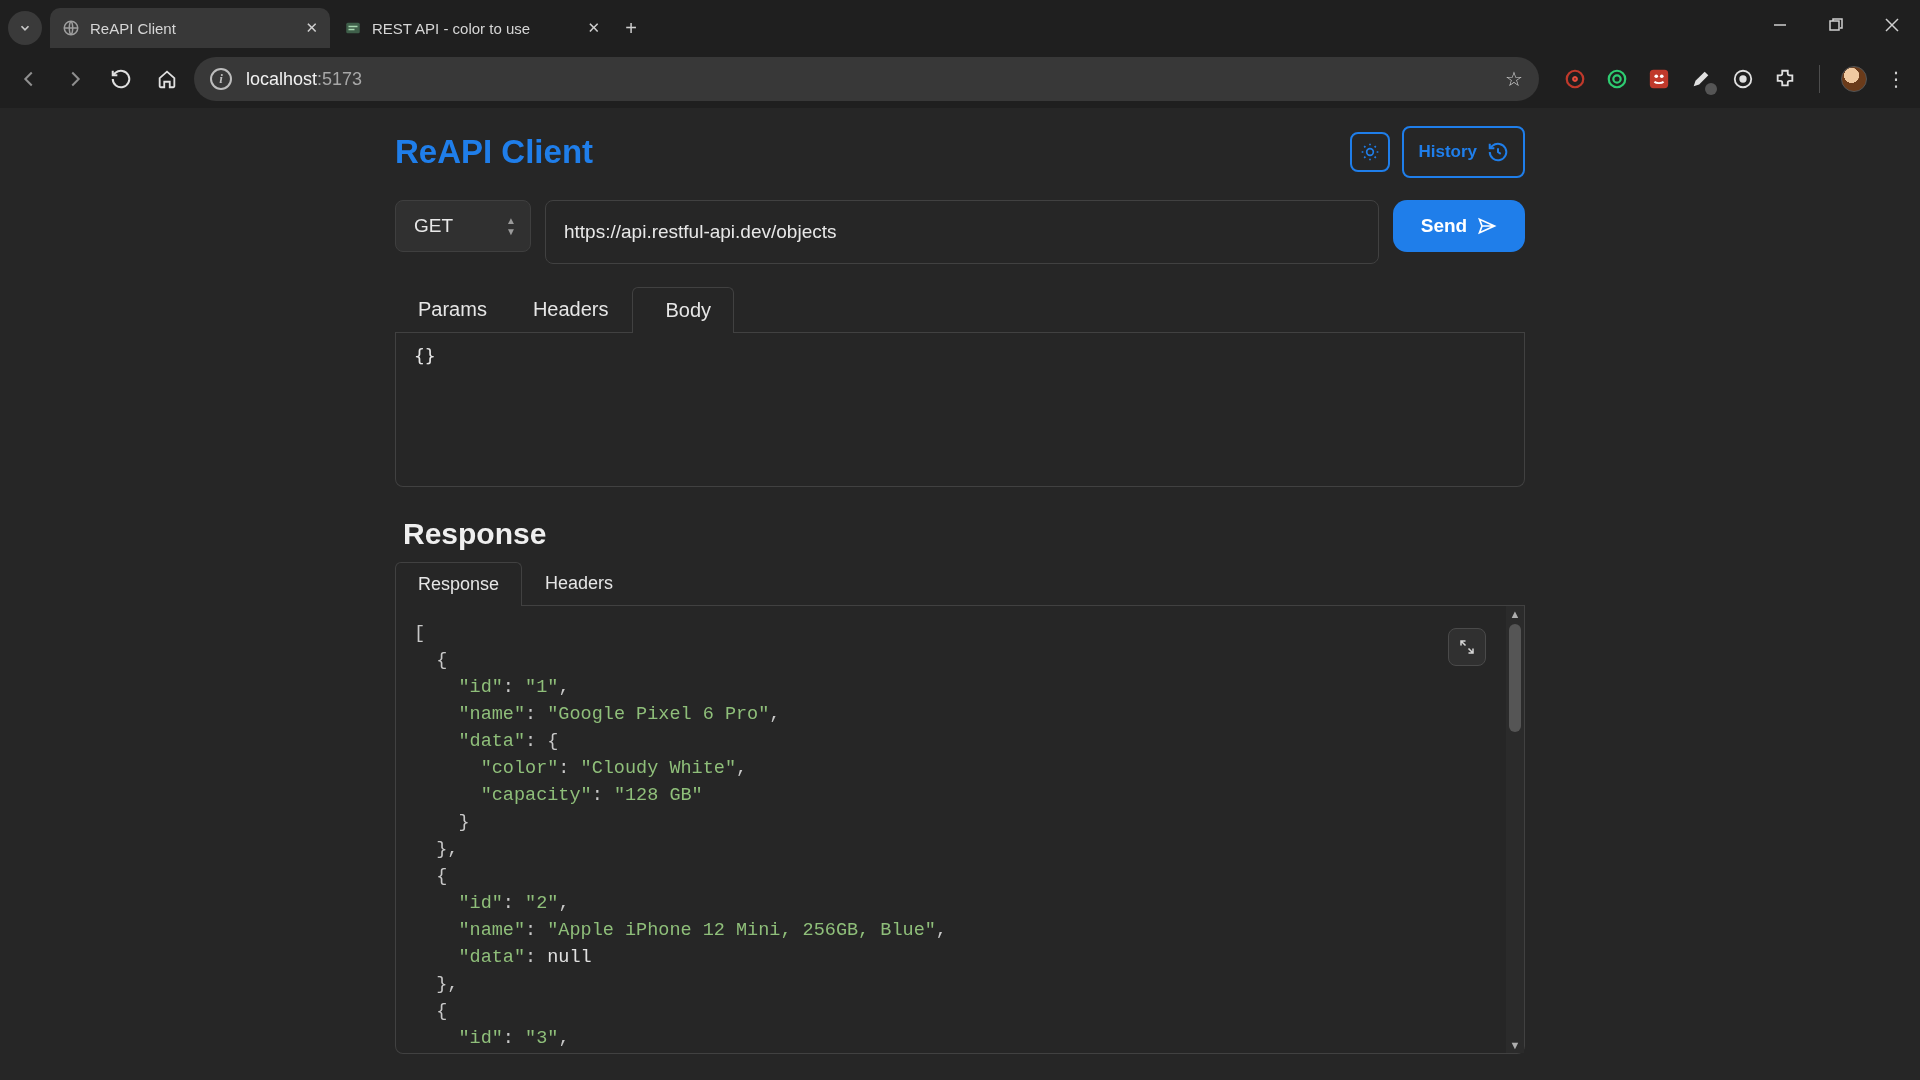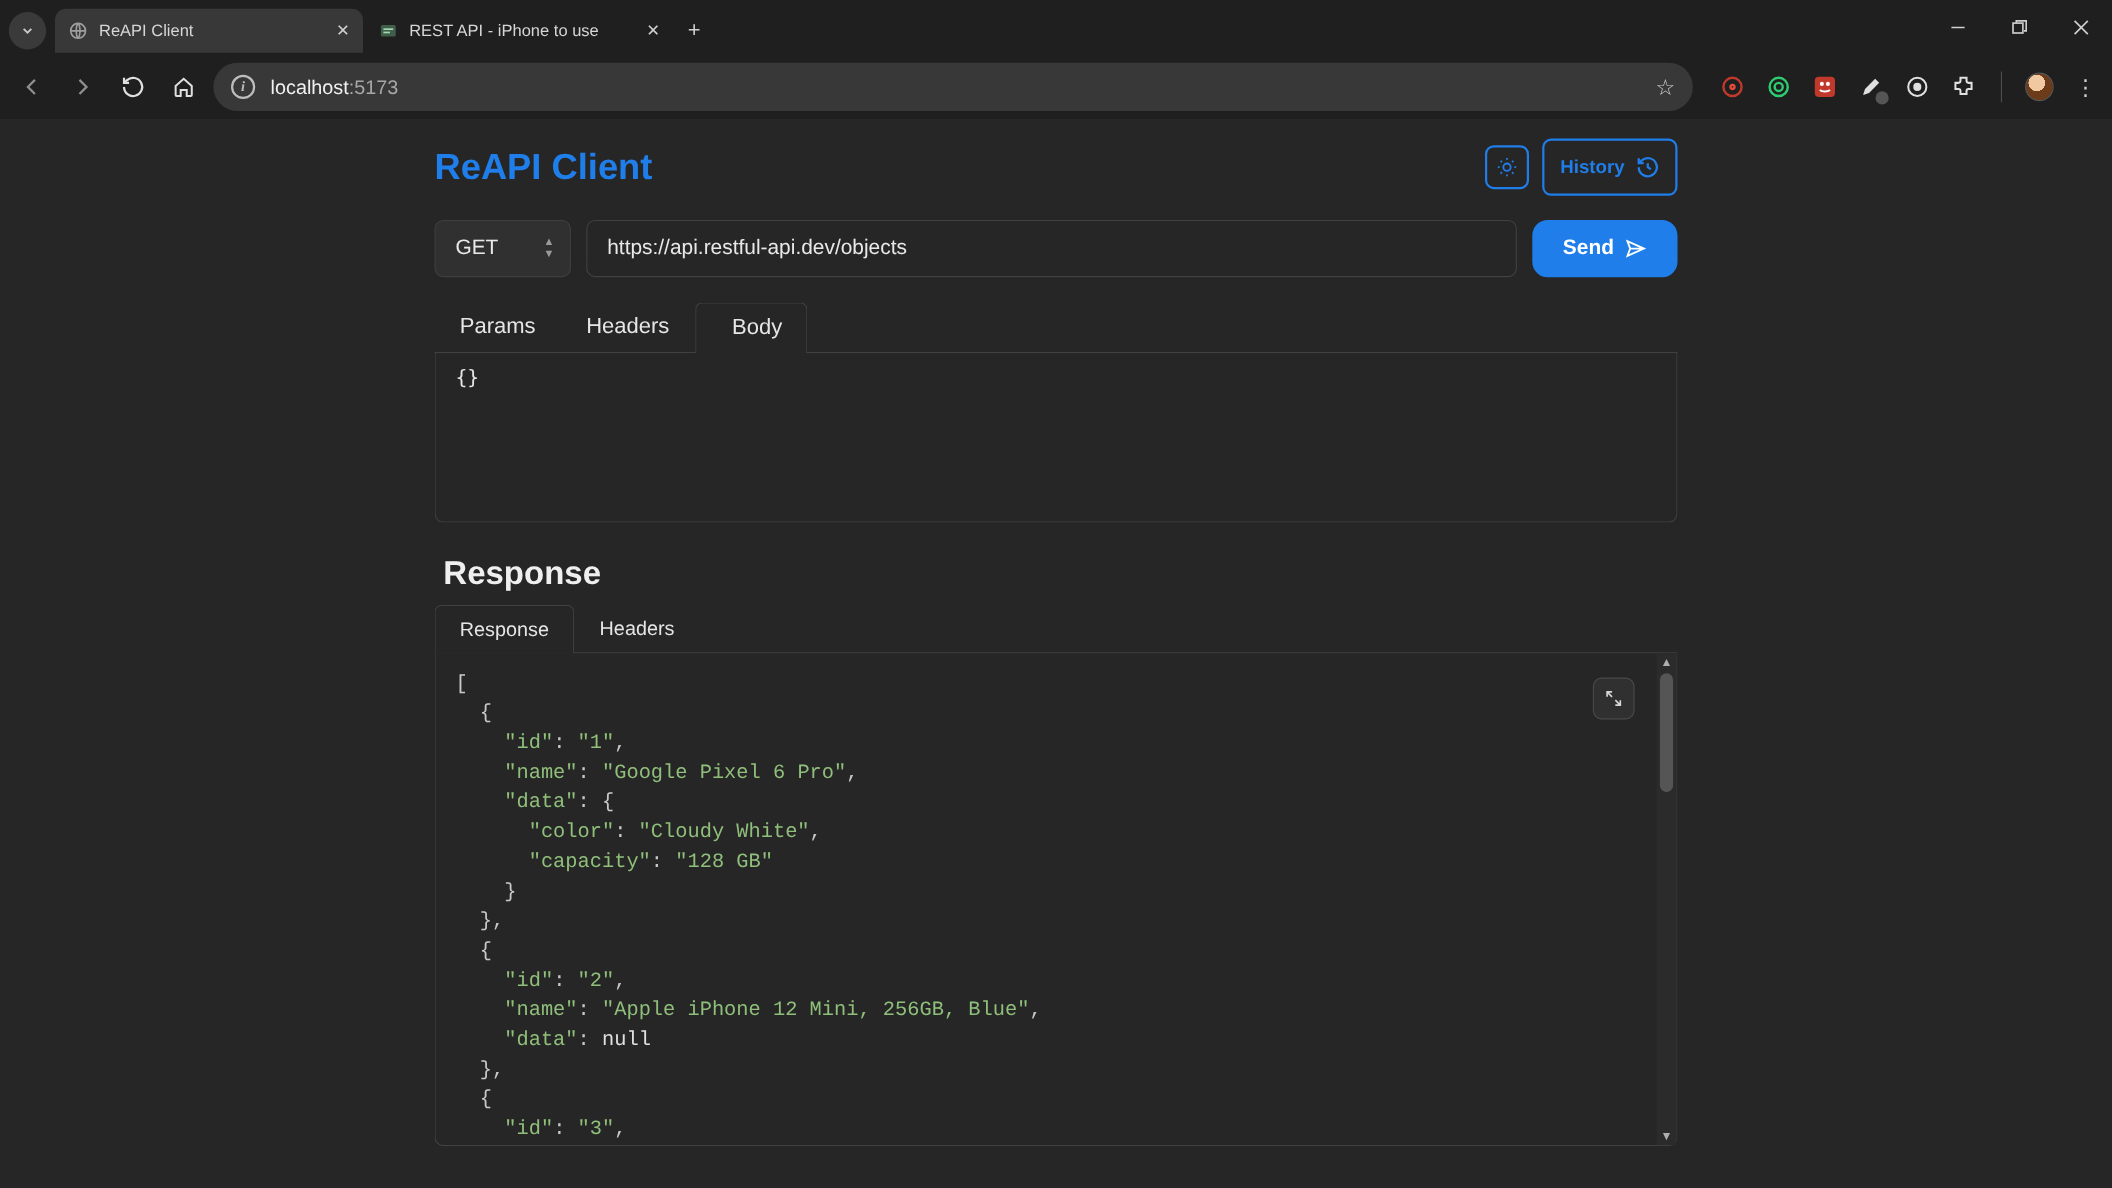--- a/index.html
+++ b/index.html
@@ -103,7 +103,7 @@
             <rect x="6" y="13" width="8" height="2" fill="#a7d7b0"></rect>
           </svg>
       </span>
-      <span>REST API - iPhone to use</span>
+      <span>REST API - color to use</span>
       <span class="close">✕</span>
     </div>
 

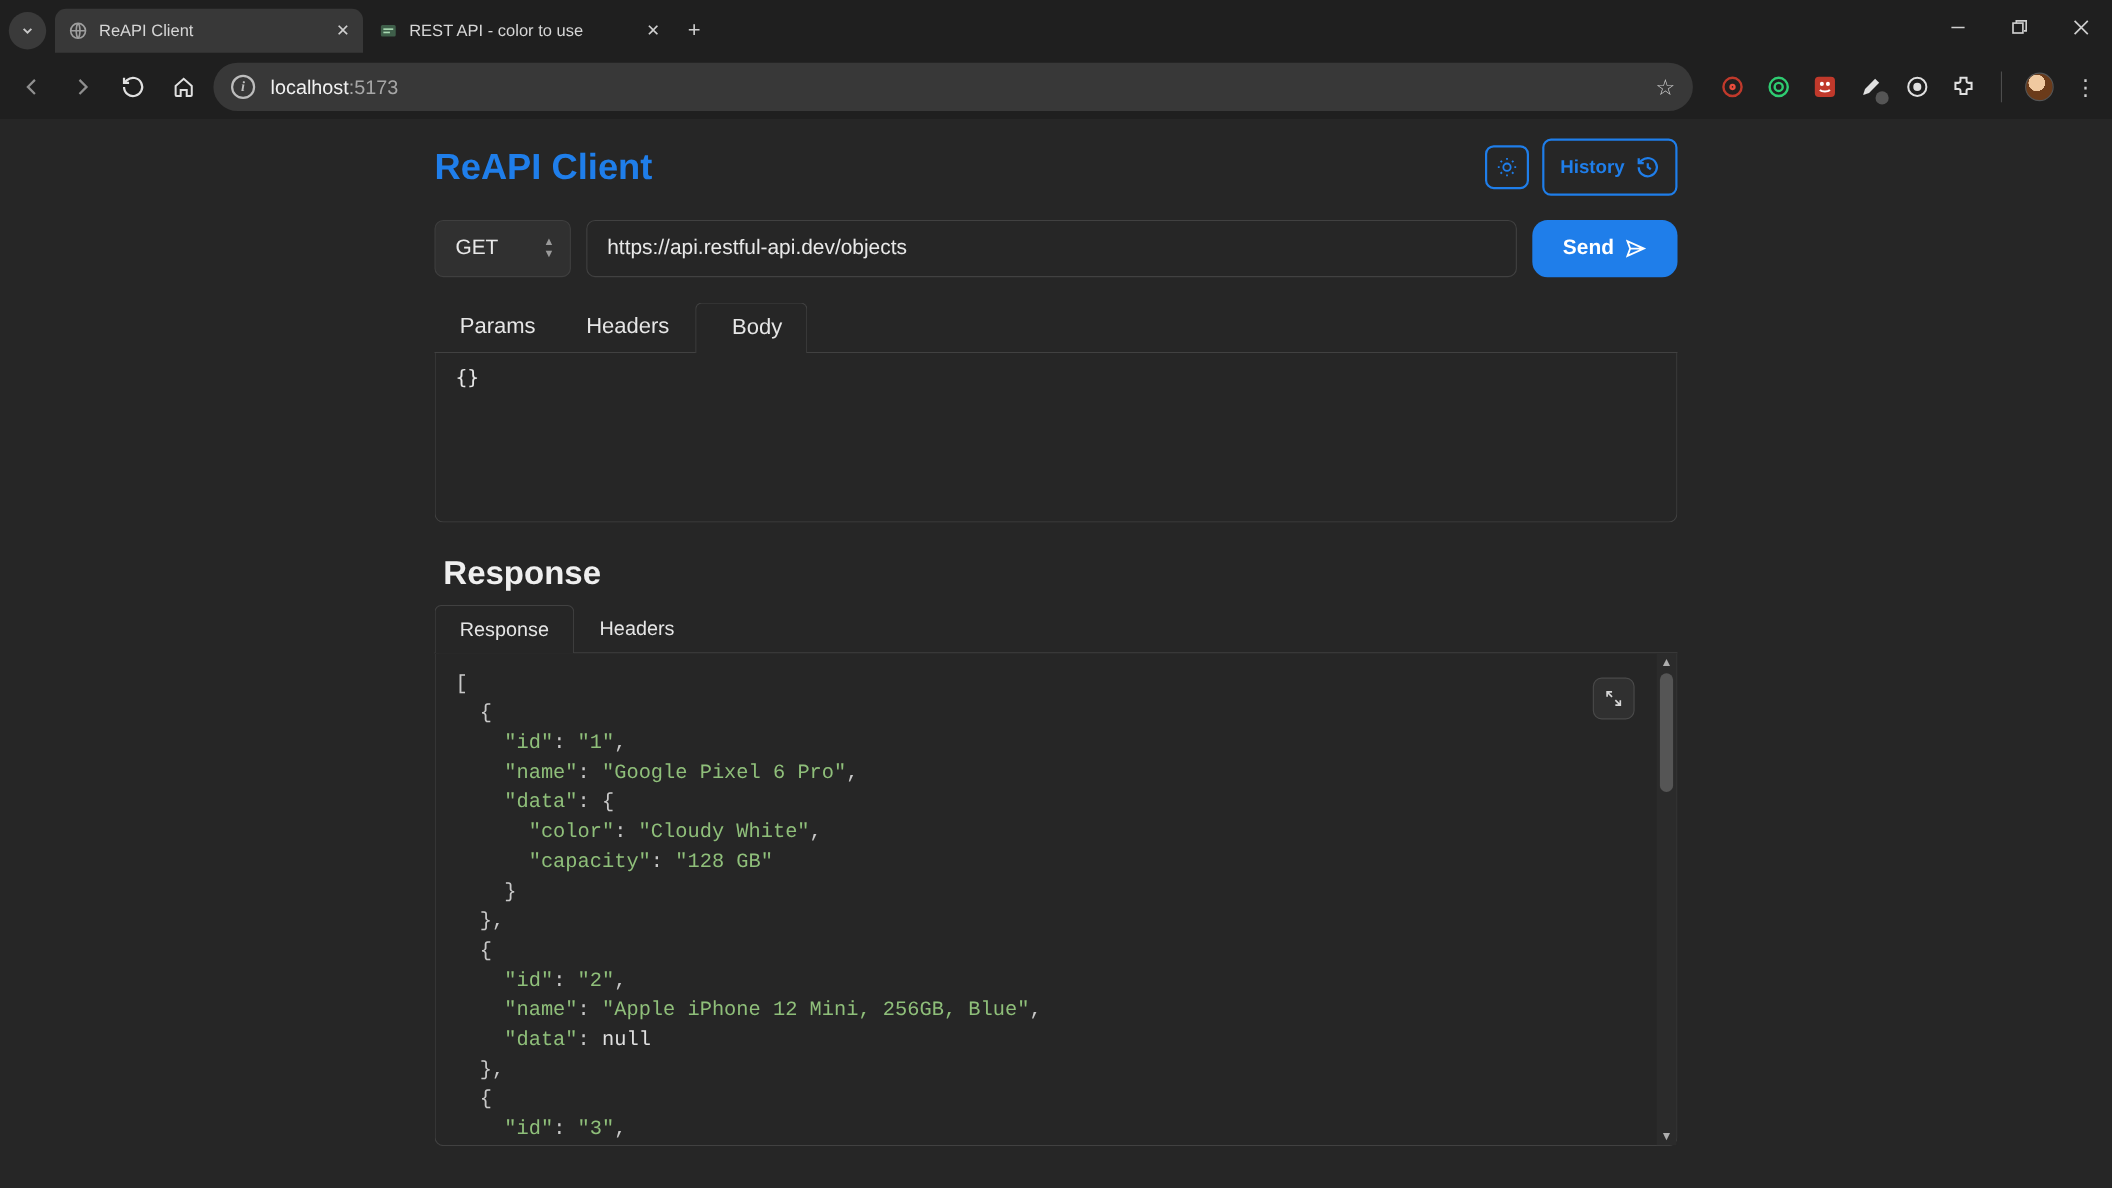--- a/index.html
+++ b/index.html
@@ -42,7 +42,7 @@
   .history-btn { height:52px; border:2px solid #1f7eea; border-radius:8px; display:flex; align-items:center; padding:0 14px; gap:10px; color:#1f7eea; font-size:17px; font-weight:600; }
 
   .req-row { display:flex; gap:14px; margin-bottom: 22px; }
-  .method-sel { width:124px; height:52px; background:#303030; border:1px solid #3f3f3f; border-radius:8px; display:flex; align-items:center; padding:0 18px; color:#e8e8e8; font-size:19px; position:relative;text-align:right; }
+  .method-sel { width:136px; height:52px; background:#303030; border:1px solid #3f3f3f; border-radius:8px; display:flex; align-items:center; padding:0 18px; color:#e8e8e8; font-size:19px; position:relative;text-align:right; }
   .method-sel .chev { position:absolute; right:14px; display:flex; flex-direction:column; gap:3px; color:#9a9a9a; font-size:10px; line-height:8px; }
   .url-in { flex:1; height:52px; background:#262626; border:1px solid #414141; border-radius:8px; padding:0 18px; color:#e8e8e8; font-size:19px; outline:none; }
   .send-btn { width:132px; height:52px; background:#1f7eea; border-radius:14px; color:#fff; font-size:19px; font-weight:600; display:flex; align-items:center; justify-content:center; gap:10px; }

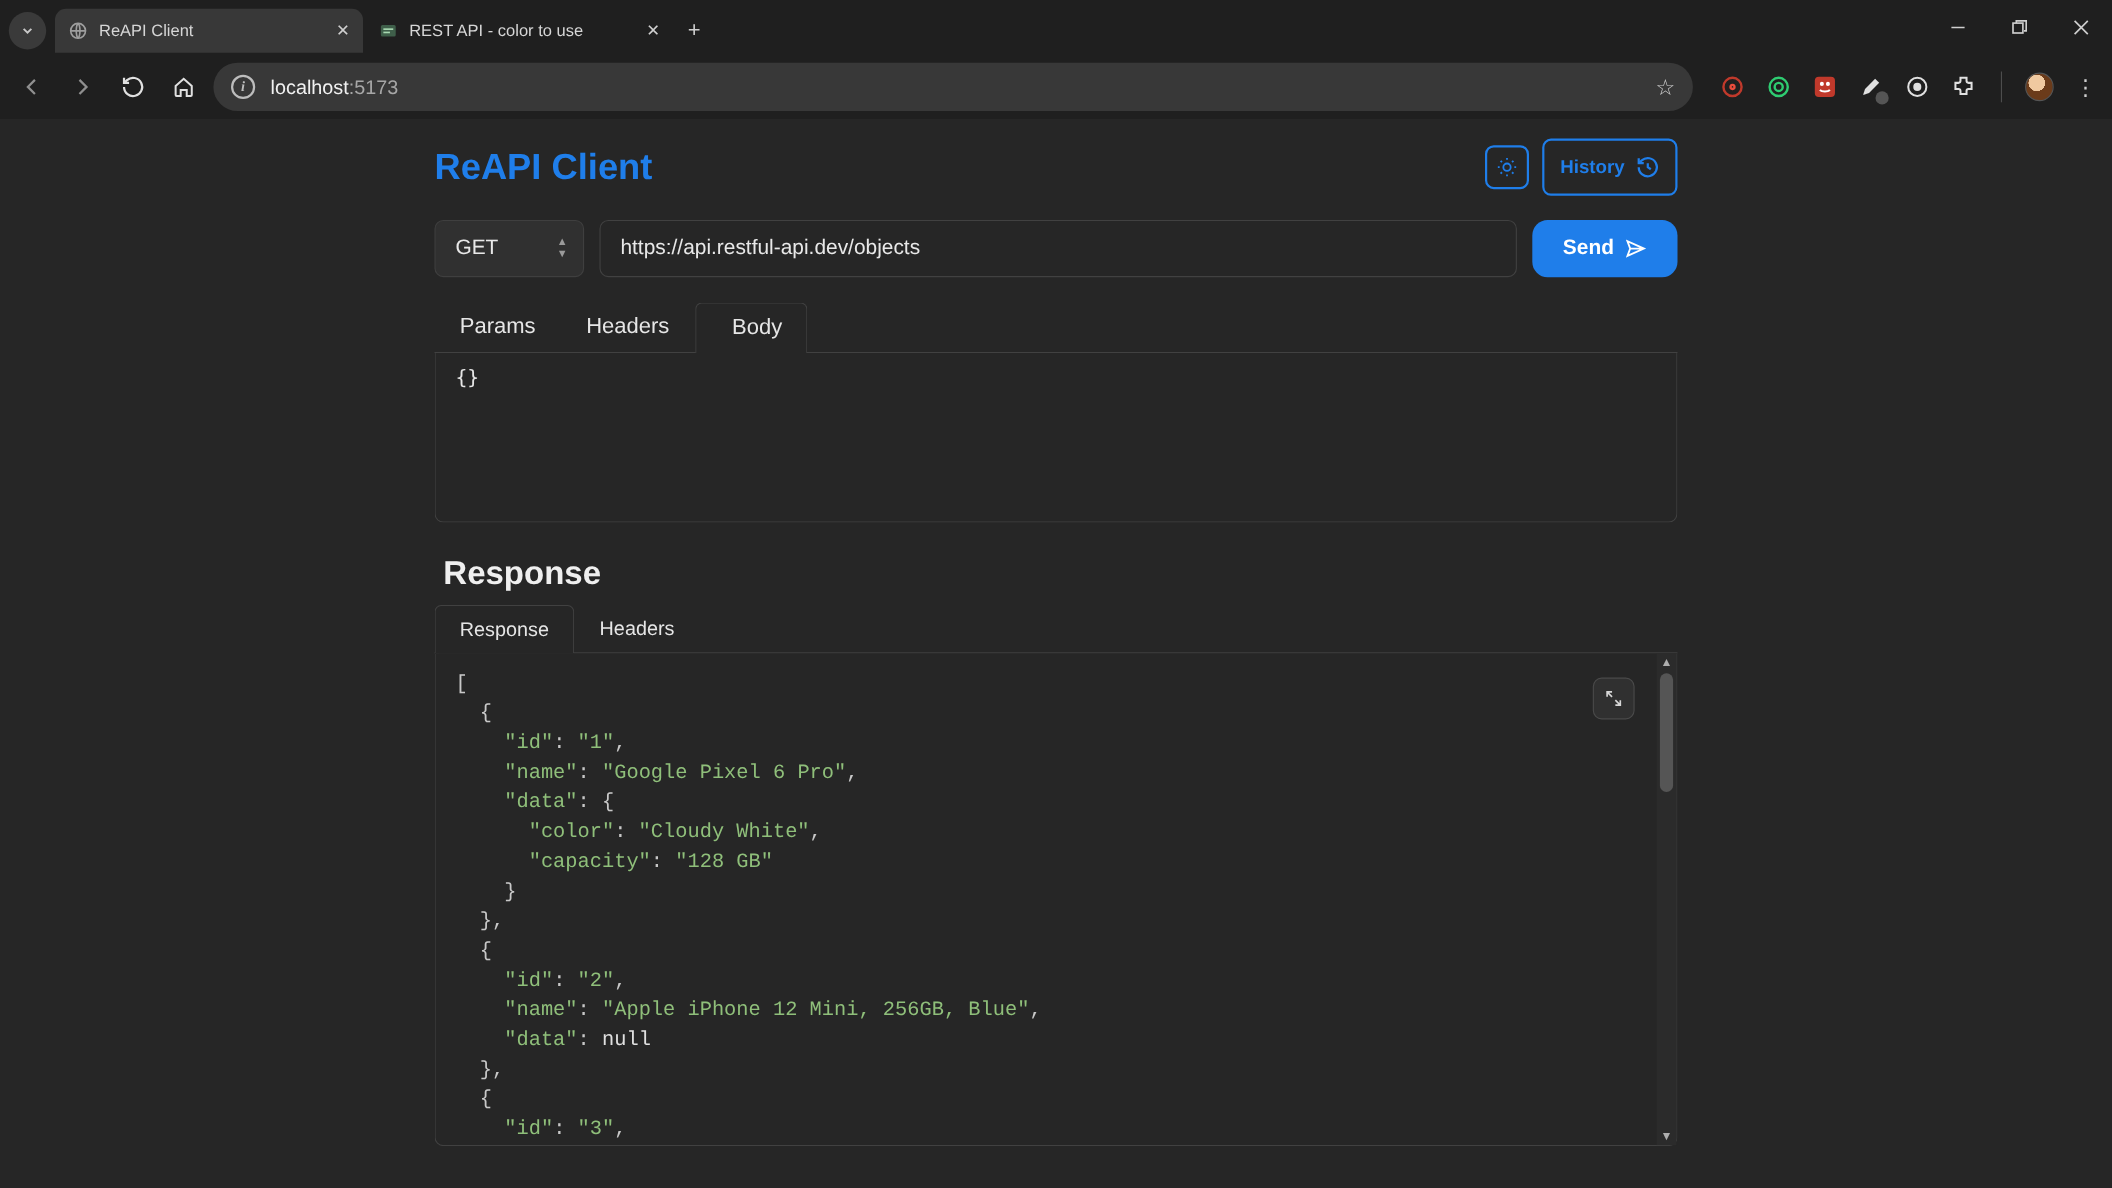--- a/index.html
+++ b/index.html
@@ -44,7 +44,7 @@
   .req-row { display:flex; gap:14px; margin-bottom: 22px; }
   .method-sel { width:136px; height:52px; background:#303030; border:1px solid #3f3f3f; border-radius:8px; display:flex; align-items:center; padding:0 18px; color:#e8e8e8; font-size:19px; position:relative;text-align:right; }
   .method-sel .chev { position:absolute; right:14px; display:flex; flex-direction:column; gap:3px; color:#9a9a9a; font-size:10px; line-height:8px; }
-  .url-in { flex:1; height:52px; background:#262626; border:1px solid #414141; border-radius:8px; padding:0 18px; color:#e8e8e8; font-size:19px; outline:none; }
+  .url-in { flex:1; height:64px; background:#262626; border:1px solid #414141; border-radius:8px; padding:0 18px; color:#e8e8e8; font-size:19px; outline:none; }
   .send-btn { width:132px; height:52px; background:#1f7eea; border-radius:14px; color:#fff; font-size:19px; font-weight:600; display:flex; align-items:center; justify-content:center; gap:10px; }
 
   .req-tabs { display:flex; border-bottom:1px solid #414141; }

